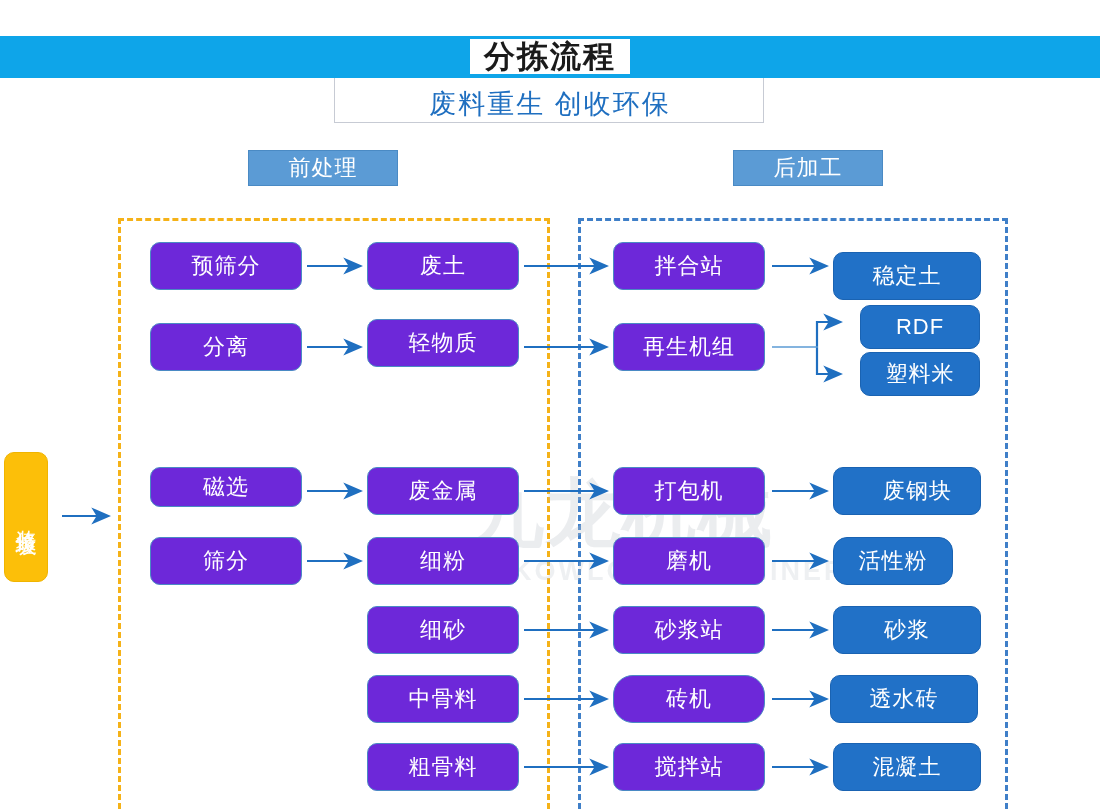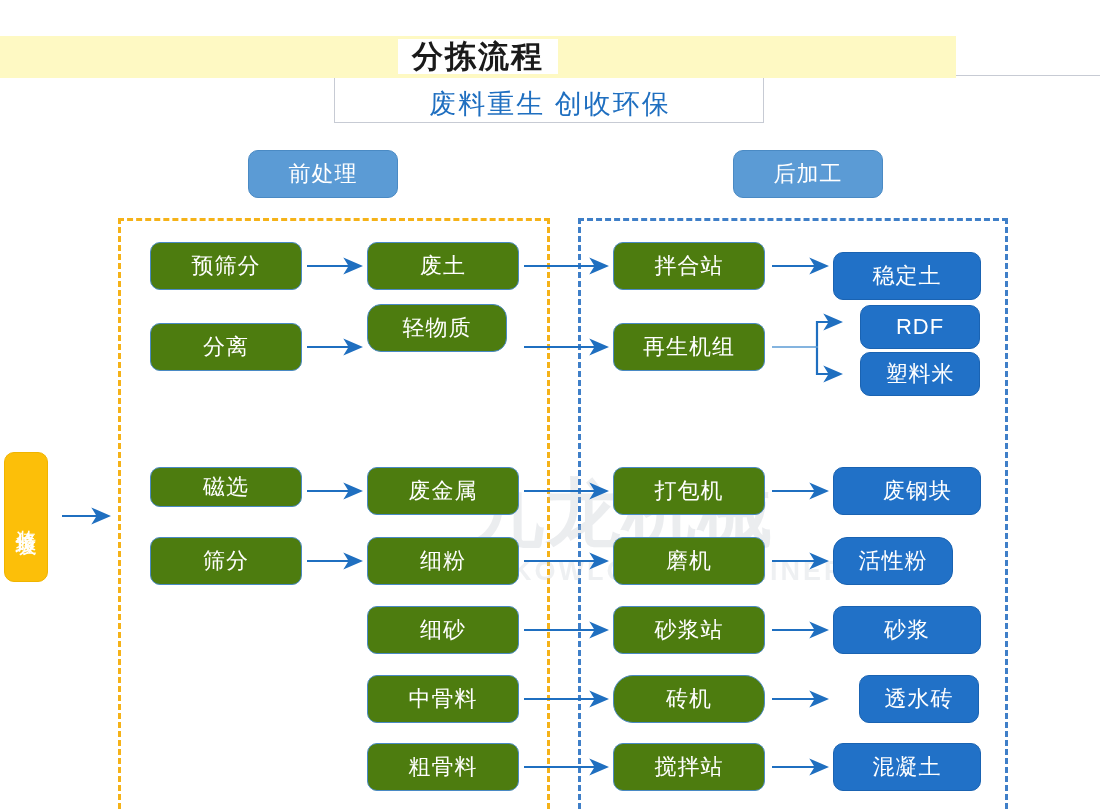--- a/index.html
+++ b/index.html
@@ -32,13 +32,13 @@
   .title-main {
     position: absolute;
     left: 0; top: 36px;
-    width: 956px;
+    width: 1100px;
     text-align: center;
     font-size: 31px;
     font-weight: bold;
     color: #1a1a1a;
     letter-spacing: 2px;
-    background: #fef9c3;
+    background: #0ea5e9;
     line-height: 42px;
   }
   .title-main span { background: #ffffff; padding: 0 14px; }

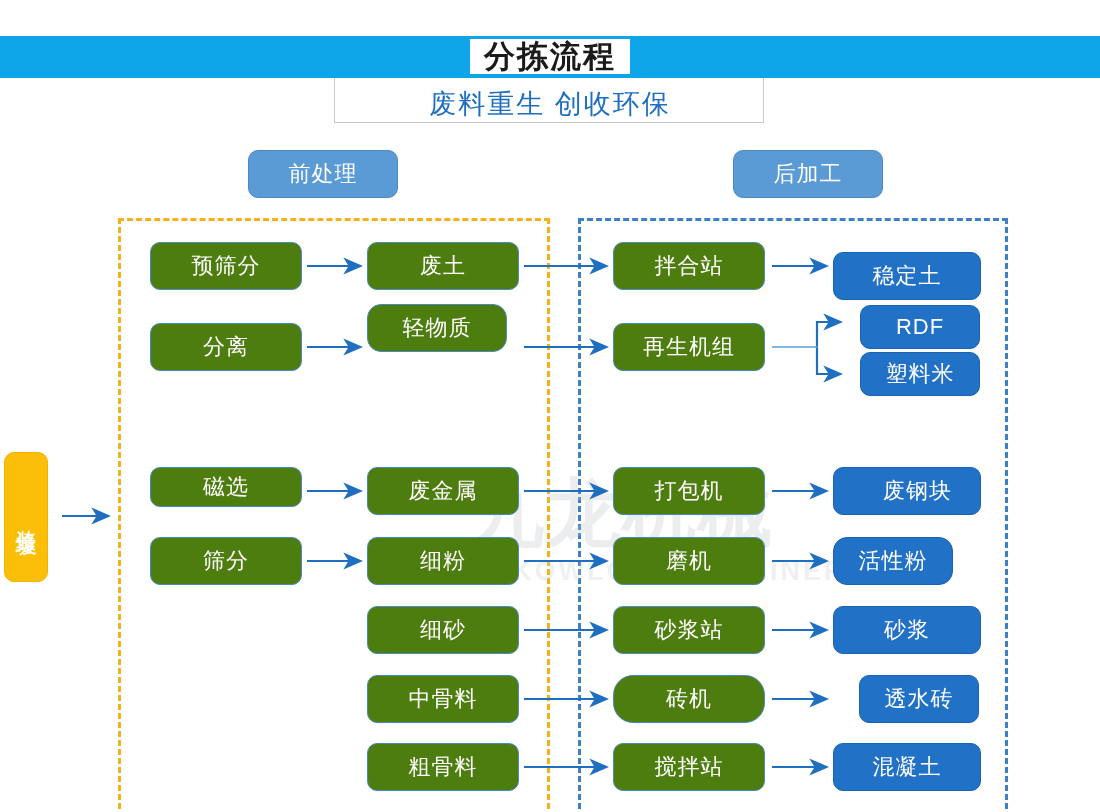--- a/index.html
+++ b/index.html
@@ -57,8 +57,8 @@
   
   .pill {
     position: absolute;
-    height: 48px;
-    border-radius: 10px;
+    height: 36px;
+    border-radius: 0;
     background: #5b9bd5;
     border: 1px solid #4a8ac4;
     color: #ffffff;

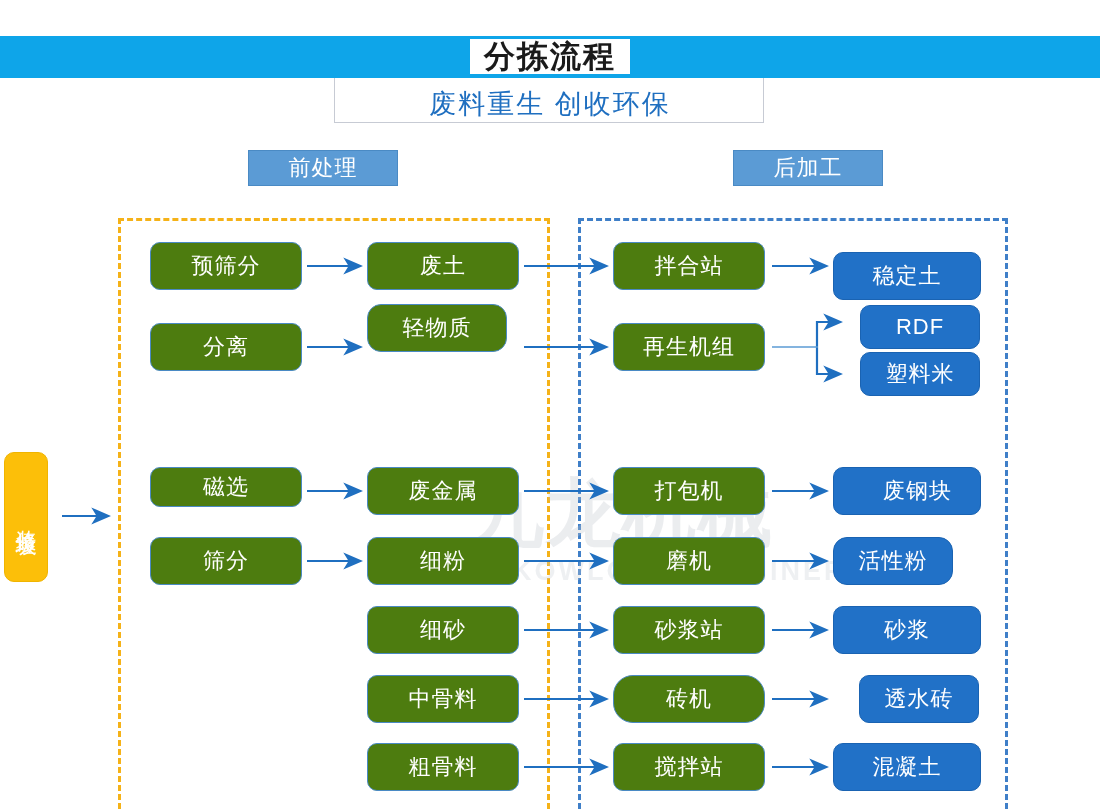--- a/index.html
+++ b/index.html
@@ -125,7 +125,7 @@
     letter-spacing: 1px;
     white-space: nowrap;
   }
-  .node.light { background: #4d7c0f; border: 1px solid #4a8ac4; }
+  .node.light { background: #6d28d9; border: 1px solid #4a8ac4; }
   .node.dark  { background: #2171c7; border: 1px solid #1a63b2; }
   .node.input {
     background: #fcbf09; border: 1px solid #f0b400;

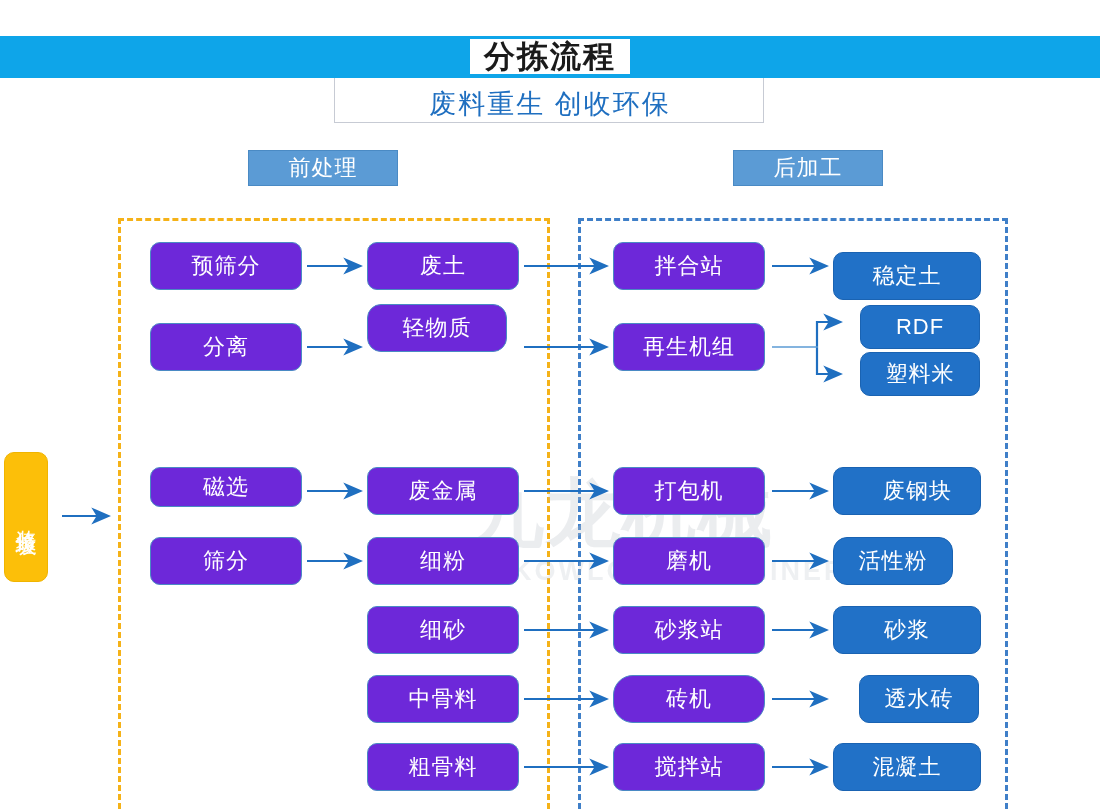--- a/index.html
+++ b/index.html
@@ -226,7 +226,7 @@
   <div class="node light" style="left:367px; top:242px; width:152px; height:48px;">
     <span>废土</span>
     </div>
-  <div class="node light" style="left:367px; top:304px; width:140px; height:48px;border-radius:14px;">
+  <div class="node light" style="left:367px; top:319px; width:152px; height:48px;">
     <span>轻物质</span>
     </div>
   <div class="node light" style="left:367px; top:467px; width:152px; height:48px;">

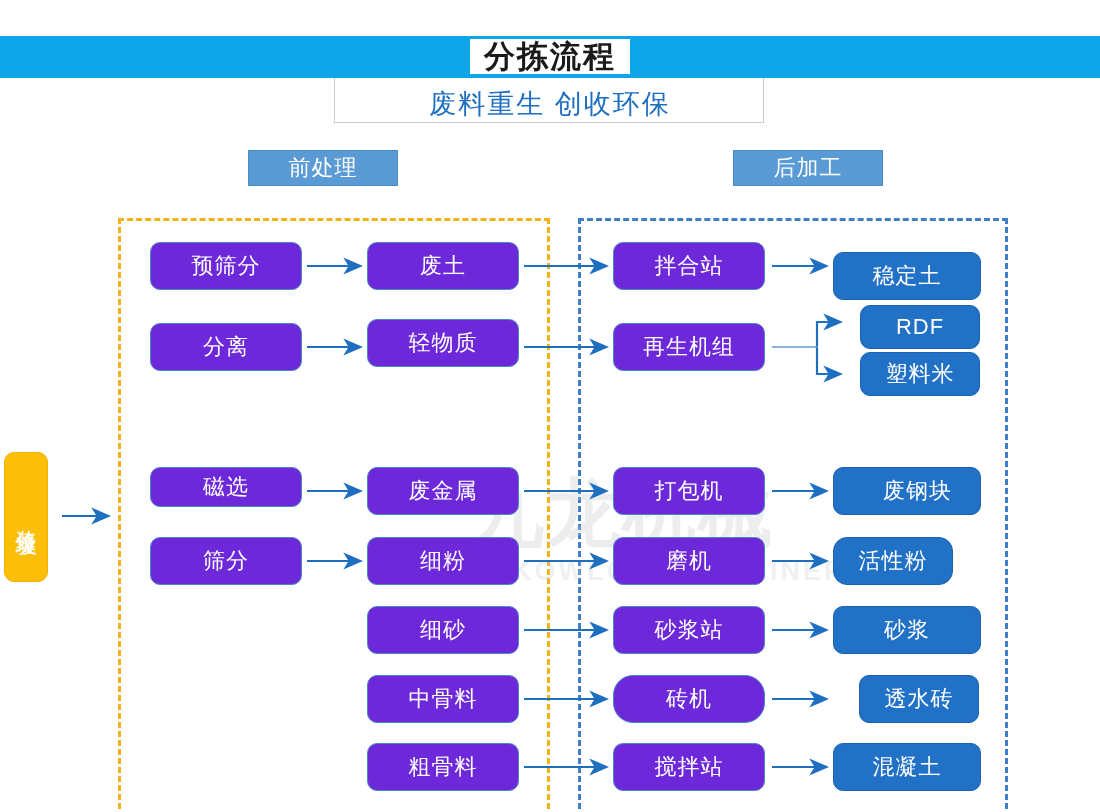--- a/index.html
+++ b/index.html
@@ -285,7 +285,7 @@
   <div class="node dark" style="left:833px; top:606px; width:148px; height:48px;">
     <span>砂浆</span>
     </div>
-  <div class="node dark" style="left:859px; top:675px; width:120px; height:48px;">
+  <div class="node dark" style="left:830px; top:675px; width:148px; height:48px;">
     <span>透水砖</span>
     </div>
   <div class="node dark" style="left:833px; top:743px; width:148px; height:48px;">

